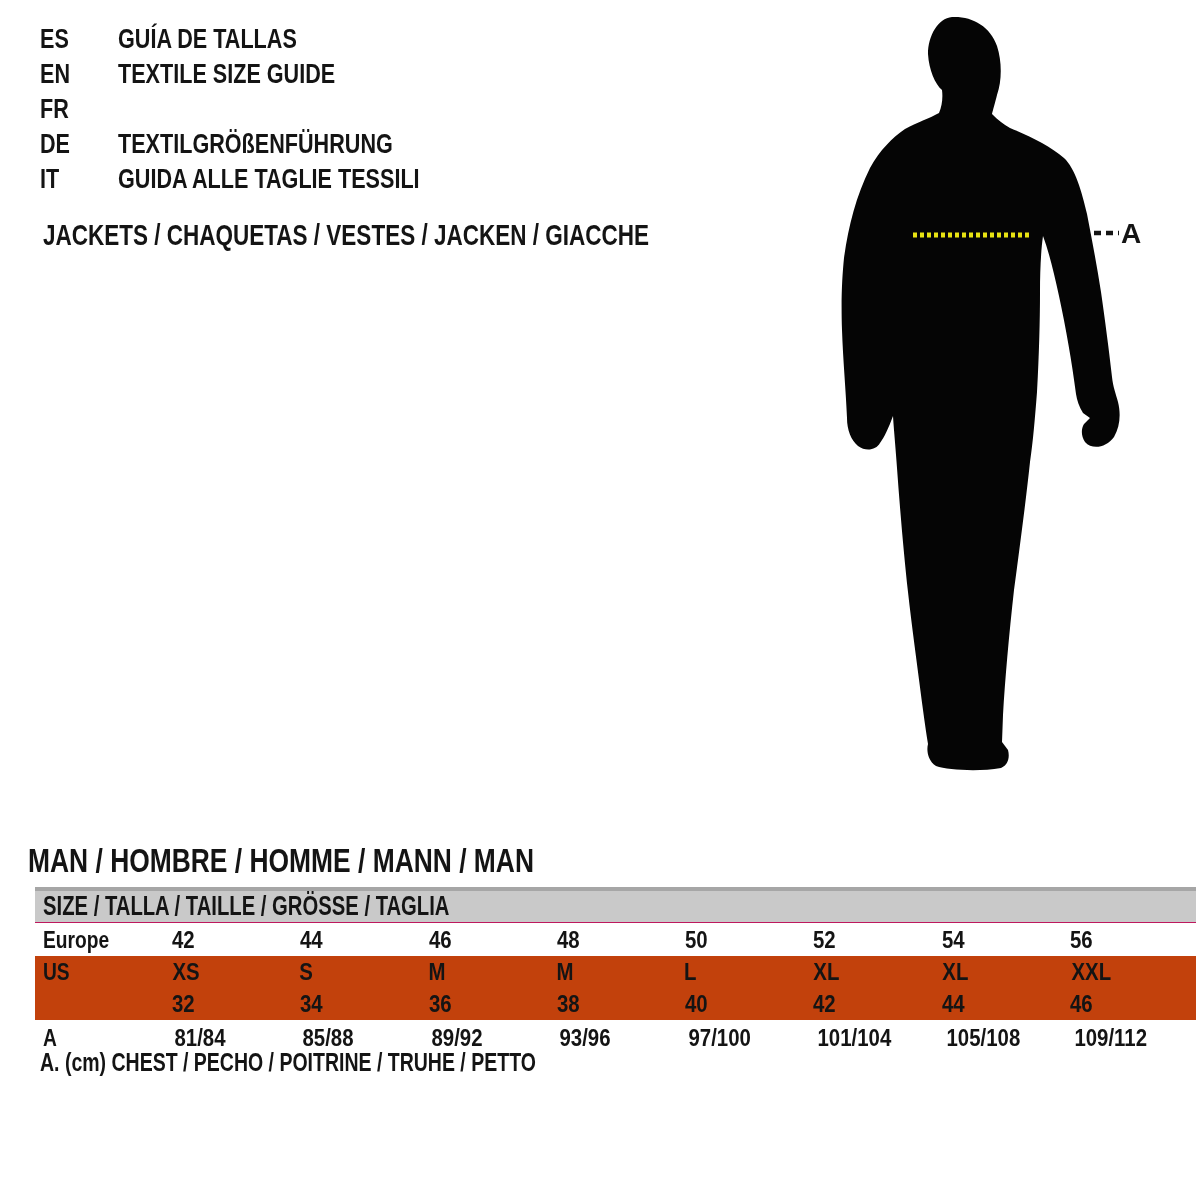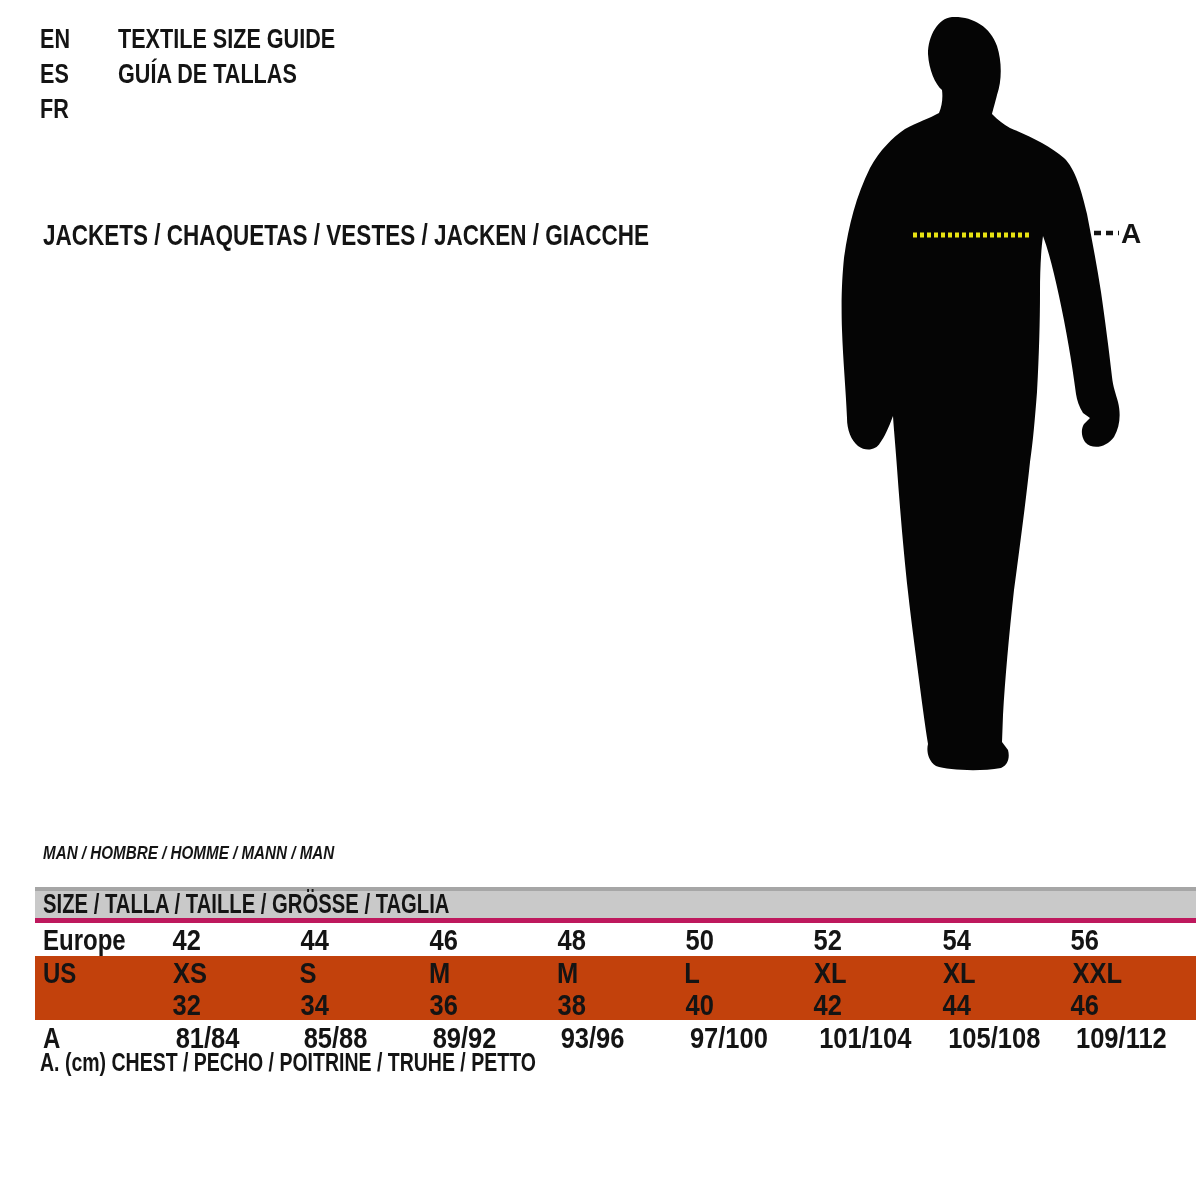--- a/index.html
+++ b/index.html
@@ -62,12 +62,12 @@
 
 <div class="abs langs">
   <div class="lang-row">
+    <span class="lang-code"><span class="cond">ES</span></span>
+    <span class="lang-label"><span class="cond">GUÍA DE TALLAS</span></span>
+  </div>
+  <div class="lang-row">
     <span class="lang-code"><span class="cond">EN</span></span>
     <span class="lang-label"><span class="cond">TEXTILE SIZE GUIDE</span></span>
-  </div>
-  <div class="lang-row">
-    <span class="lang-code"><span class="cond">ES</span></span>
-    <span class="lang-label"><span class="cond">GUÍA DE TALLAS</span></span>
   </div>
   <div class="lang-row">
     <span class="lang-code"><span class="cond">FR</span></span>

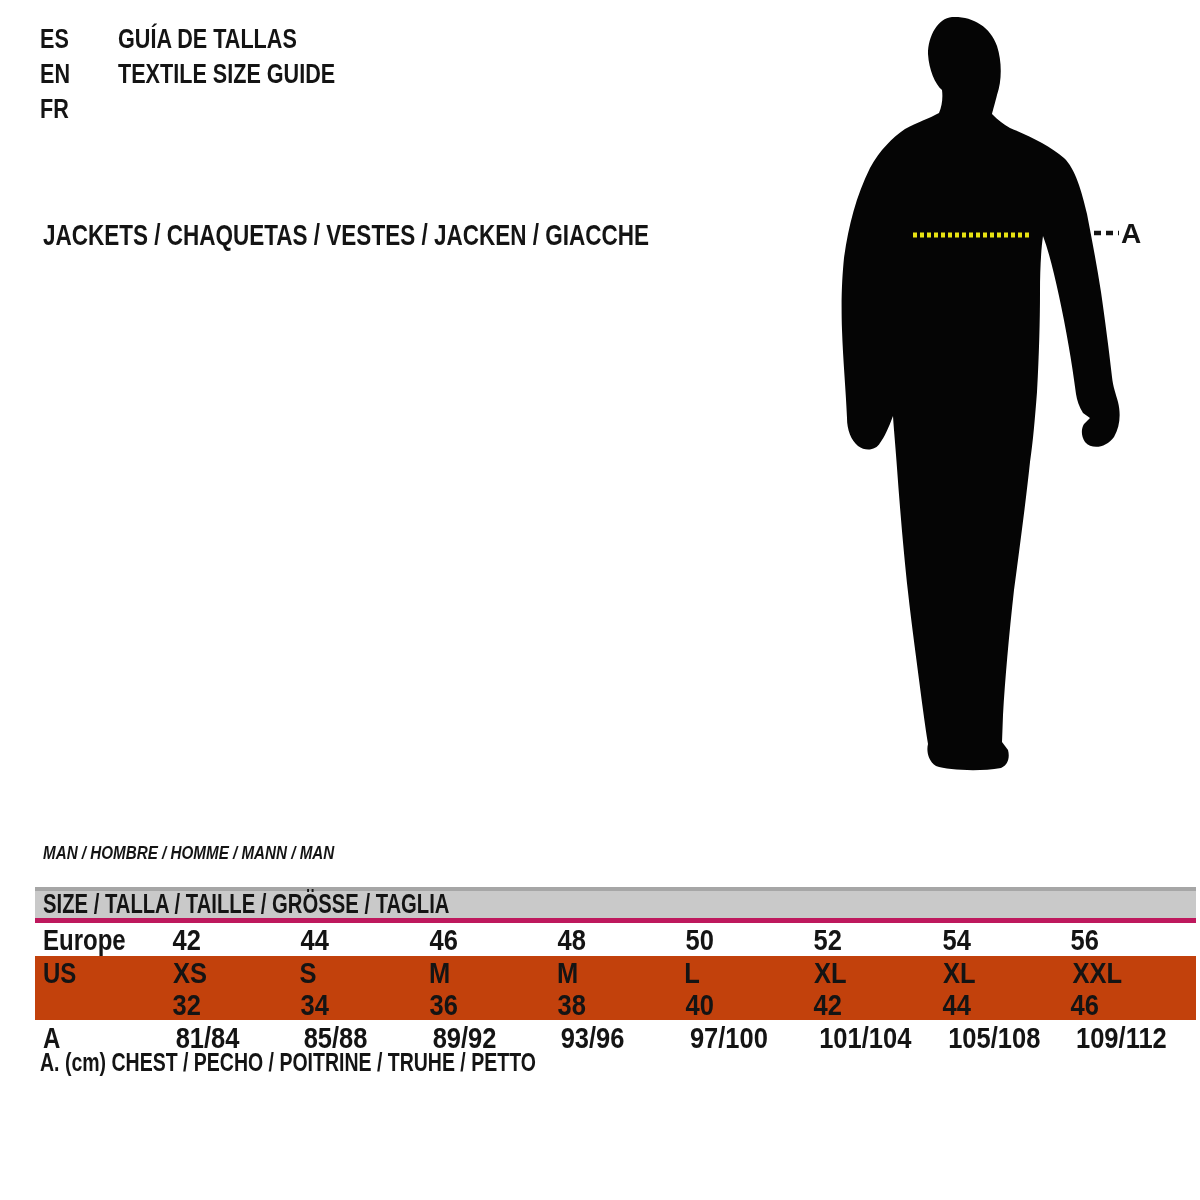--- a/index.html
+++ b/index.html
@@ -71,6 +71,10 @@
   </div>
   <div class="lang-row">
     <span class="lang-code"><span class="cond">FR</span></span>
+  </div>
+  <div class="lang-row">
+    <span class="lang-code"><span class="cond">DE</span></span>
+    <span class="lang-label"><span class="cond">TEXTILGRÖßENFÜHRUNG</span></span>
   </div>
 </div>
 

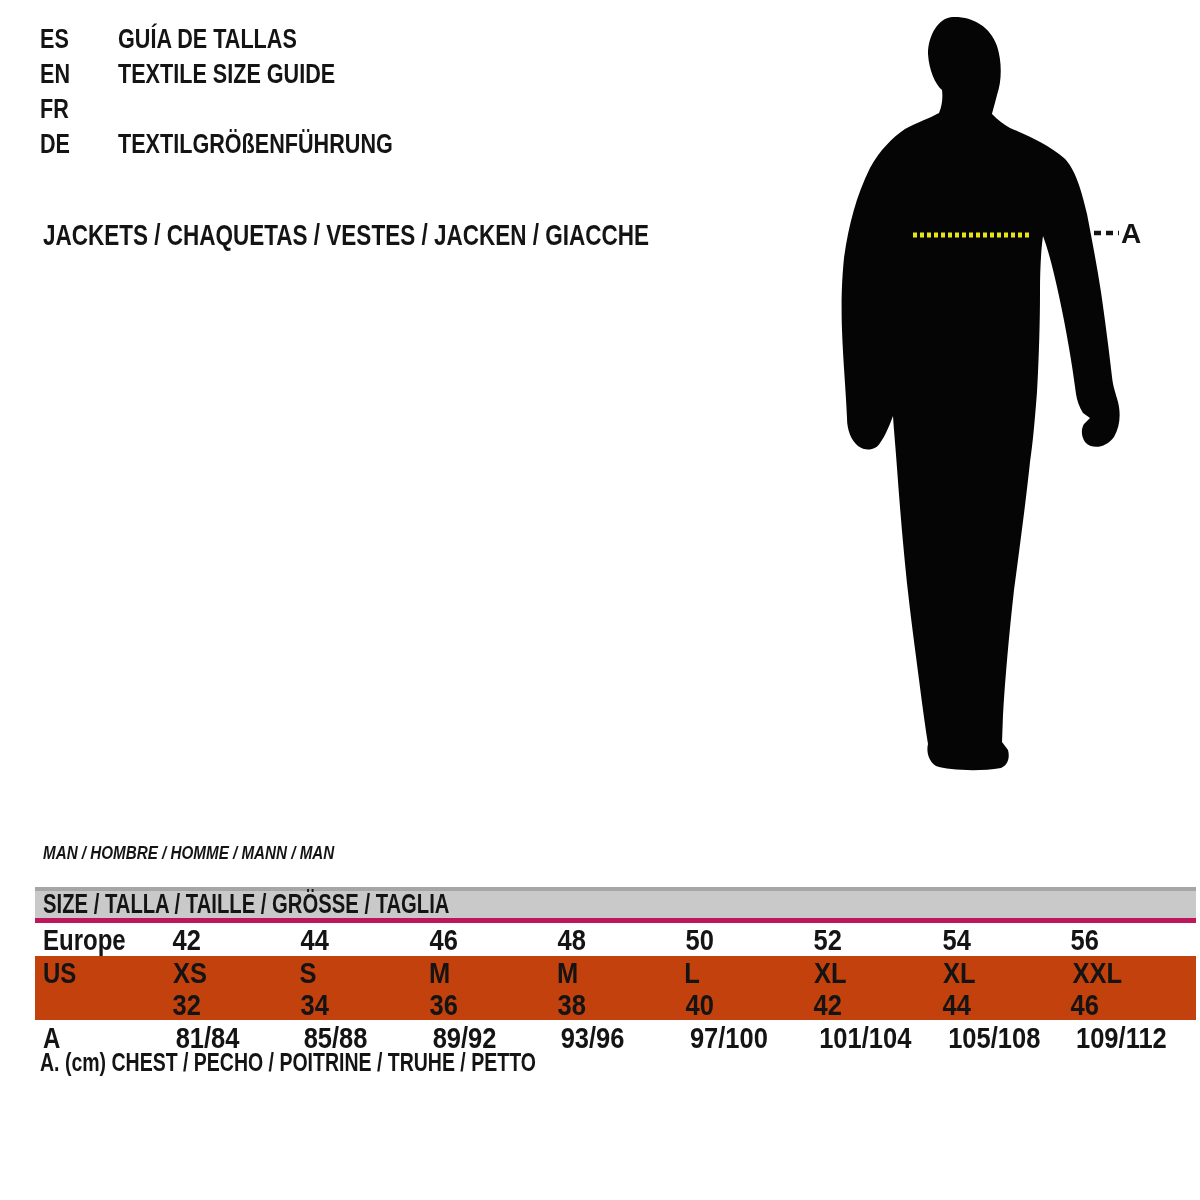--- a/index.html
+++ b/index.html
@@ -75,6 +75,10 @@
   <div class="lang-row">
     <span class="lang-code"><span class="cond">DE</span></span>
     <span class="lang-label"><span class="cond">TEXTILGRÖßENFÜHRUNG</span></span>
+  </div>
+  <div class="lang-row">
+    <span class="lang-code"><span class="cond">IT</span></span>
+    <span class="lang-label"><span class="cond">GUIDA ALLE TAGLIE TESSILI</span></span>
   </div>
 </div>
 

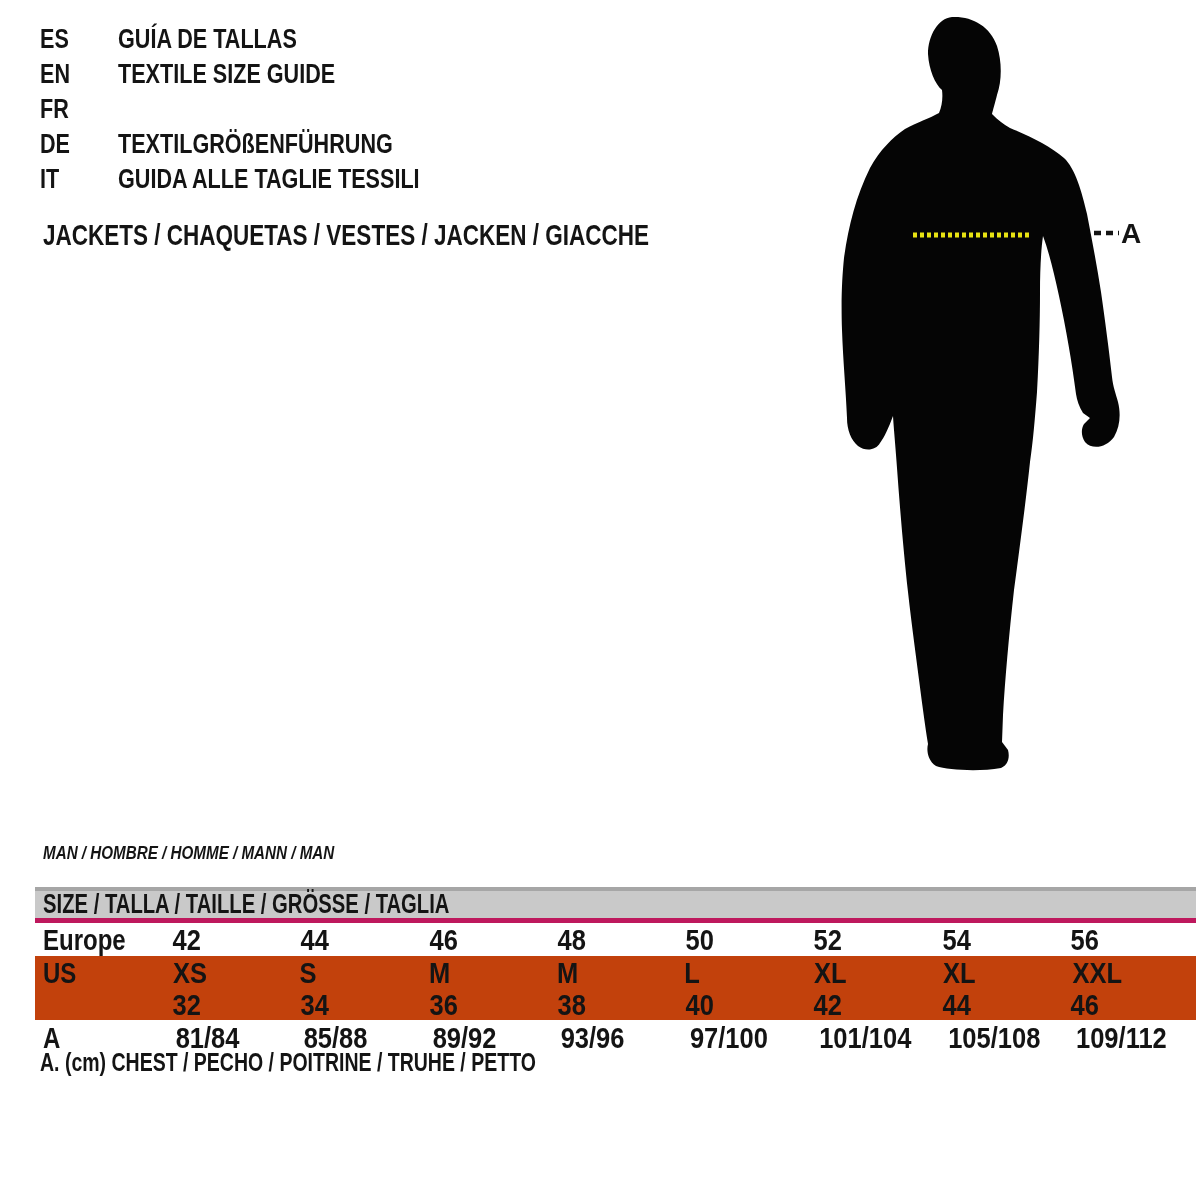--- a/index.html
+++ b/index.html
@@ -30,7 +30,7 @@
   .measure-a{left:1121px;top:218px;font-weight:700;font-size:28px;}
 
   
-  .man-heading{left:43px;top:842px;font-weight:700;font-size:19px;font-style:italic;}
+  .man-heading{left:28px;top:842px;font-weight:700;font-size:33px;}
   .man-heading .cond{transform:scaleX(0.80);}
 
   

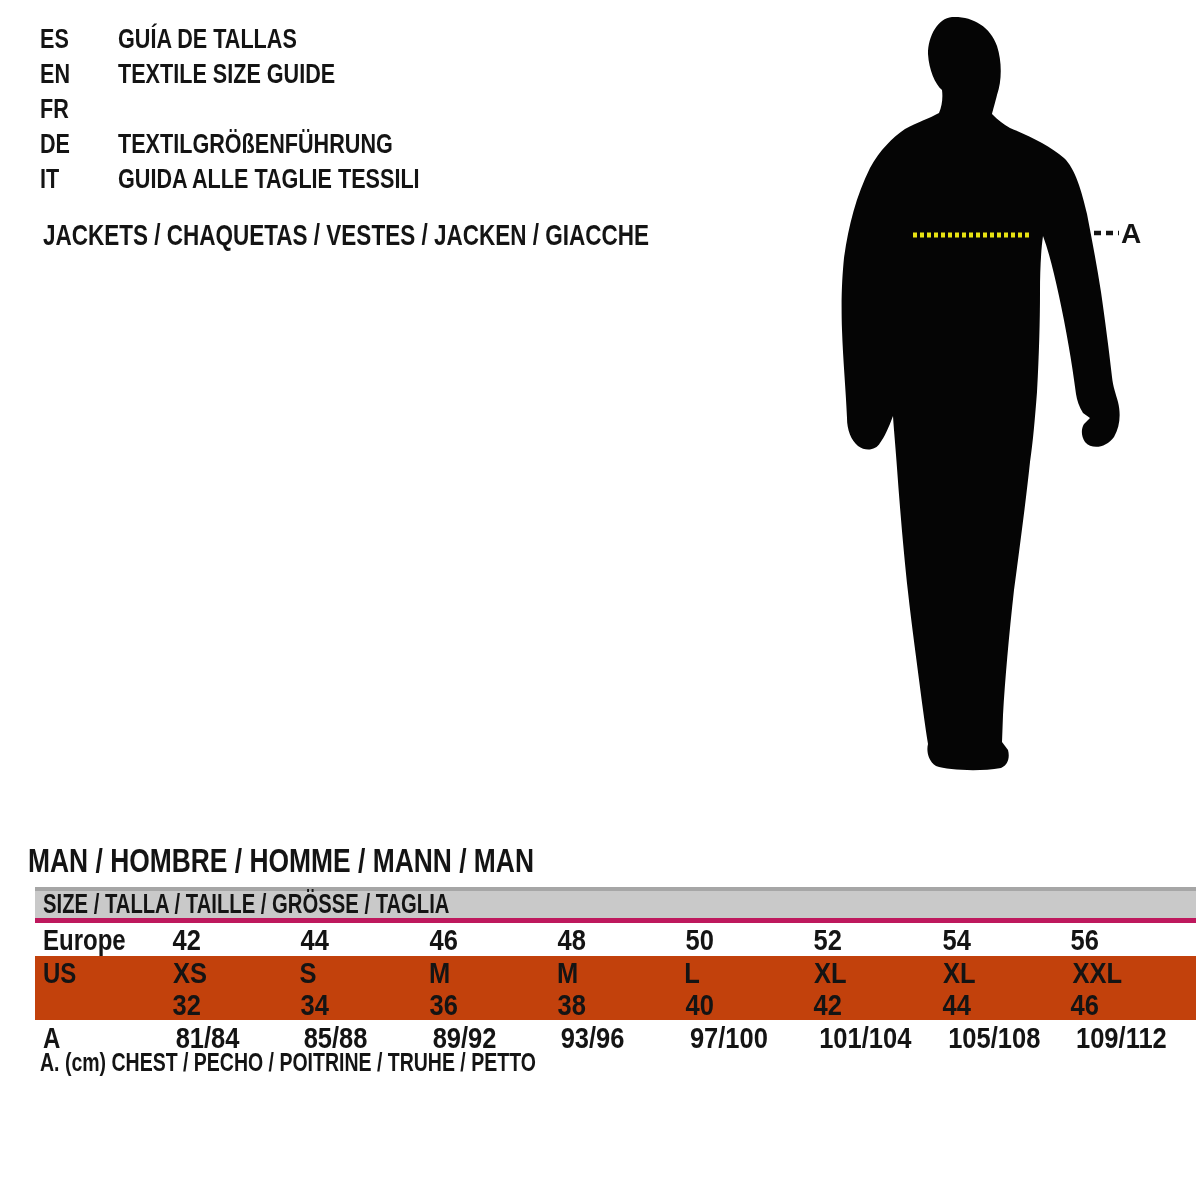--- a/index.html
+++ b/index.html
@@ -38,7 +38,7 @@
   .thead{
     height:32px;background:#c9c9c9;display:flex;align-items:center;
     padding-left:8px;font-weight:700;font-size:27px;box-sizing:border-box;
-    border-bottom:5px solid #be185d;
+    border-bottom:1px solid #be185d;
   }
   .thead .cond{transform:scaleX(0.75);}
   .trow{display:grid;grid-template-columns:135px repeat(8,1fr);align-items:center;}

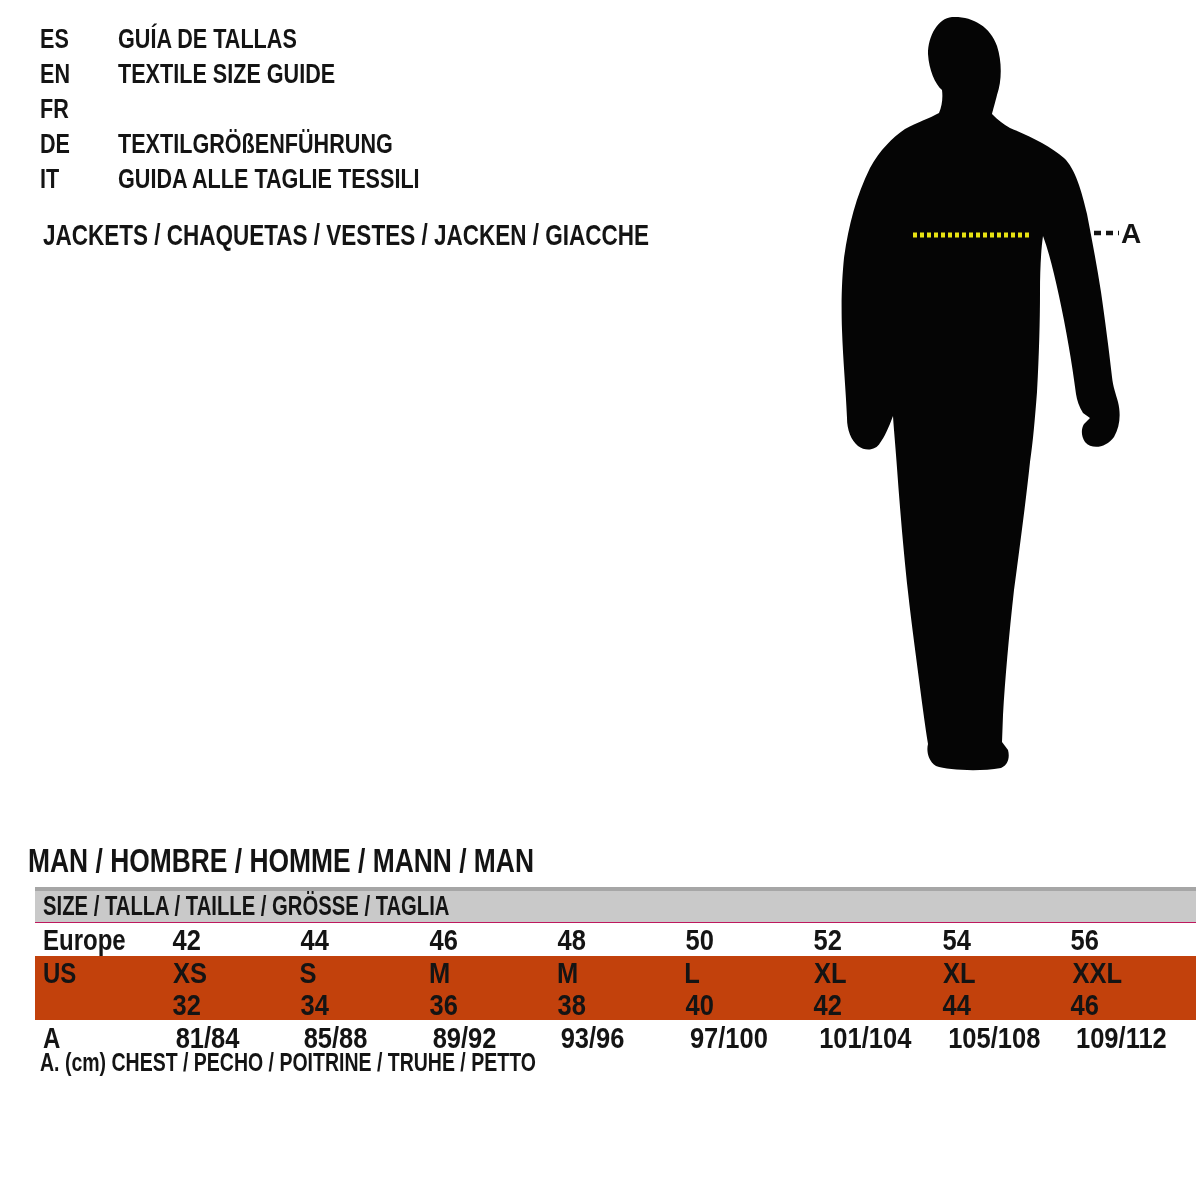--- a/index.html
+++ b/index.html
@@ -47,7 +47,7 @@
   .trow.r2{height:32px;}
   .trow.r3{height:35px;}
   .trow.band{background:#c2410c;}
-  .tcell{font-weight:700;font-size:30px;}
+  .tcell{font-weight:700;font-size:24px;}
   .tcell.label{padding-left:8px;text-align:left;}
   .tcell.label .cond{transform:scaleX(0.80);}
   .tcell.val{text-align:left;}

